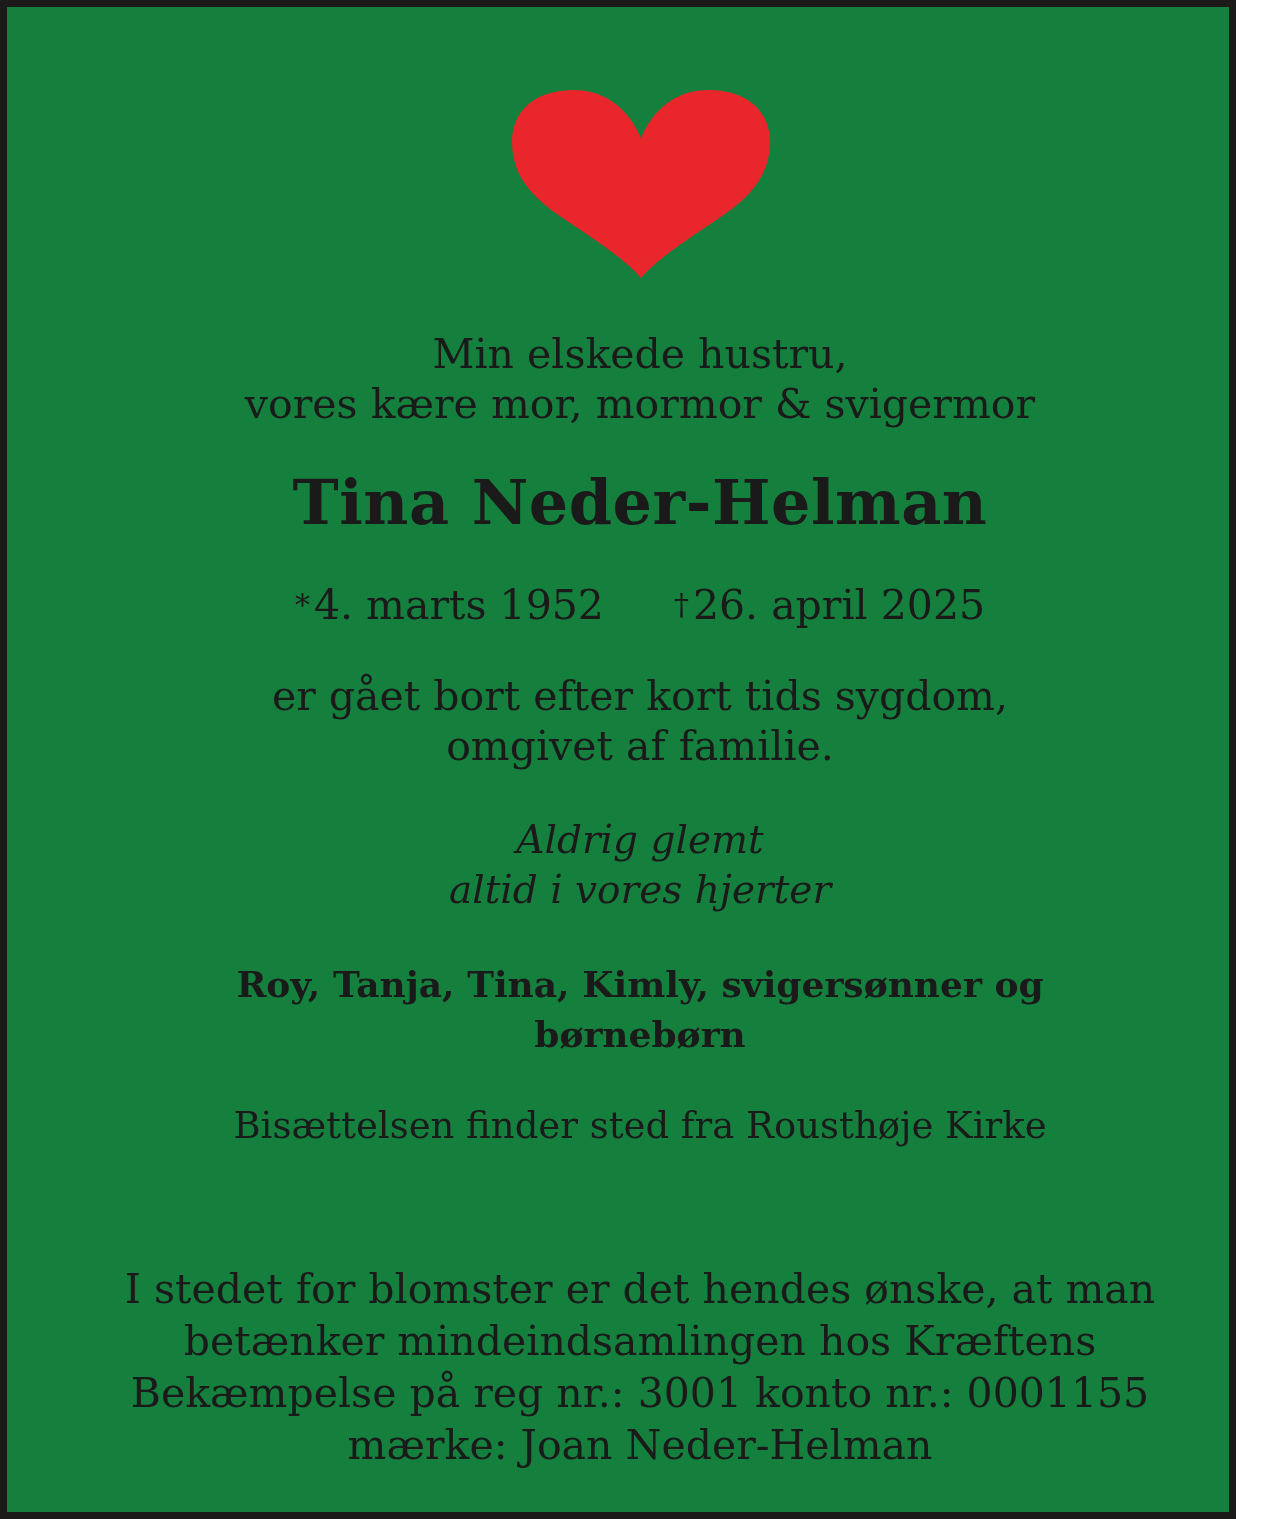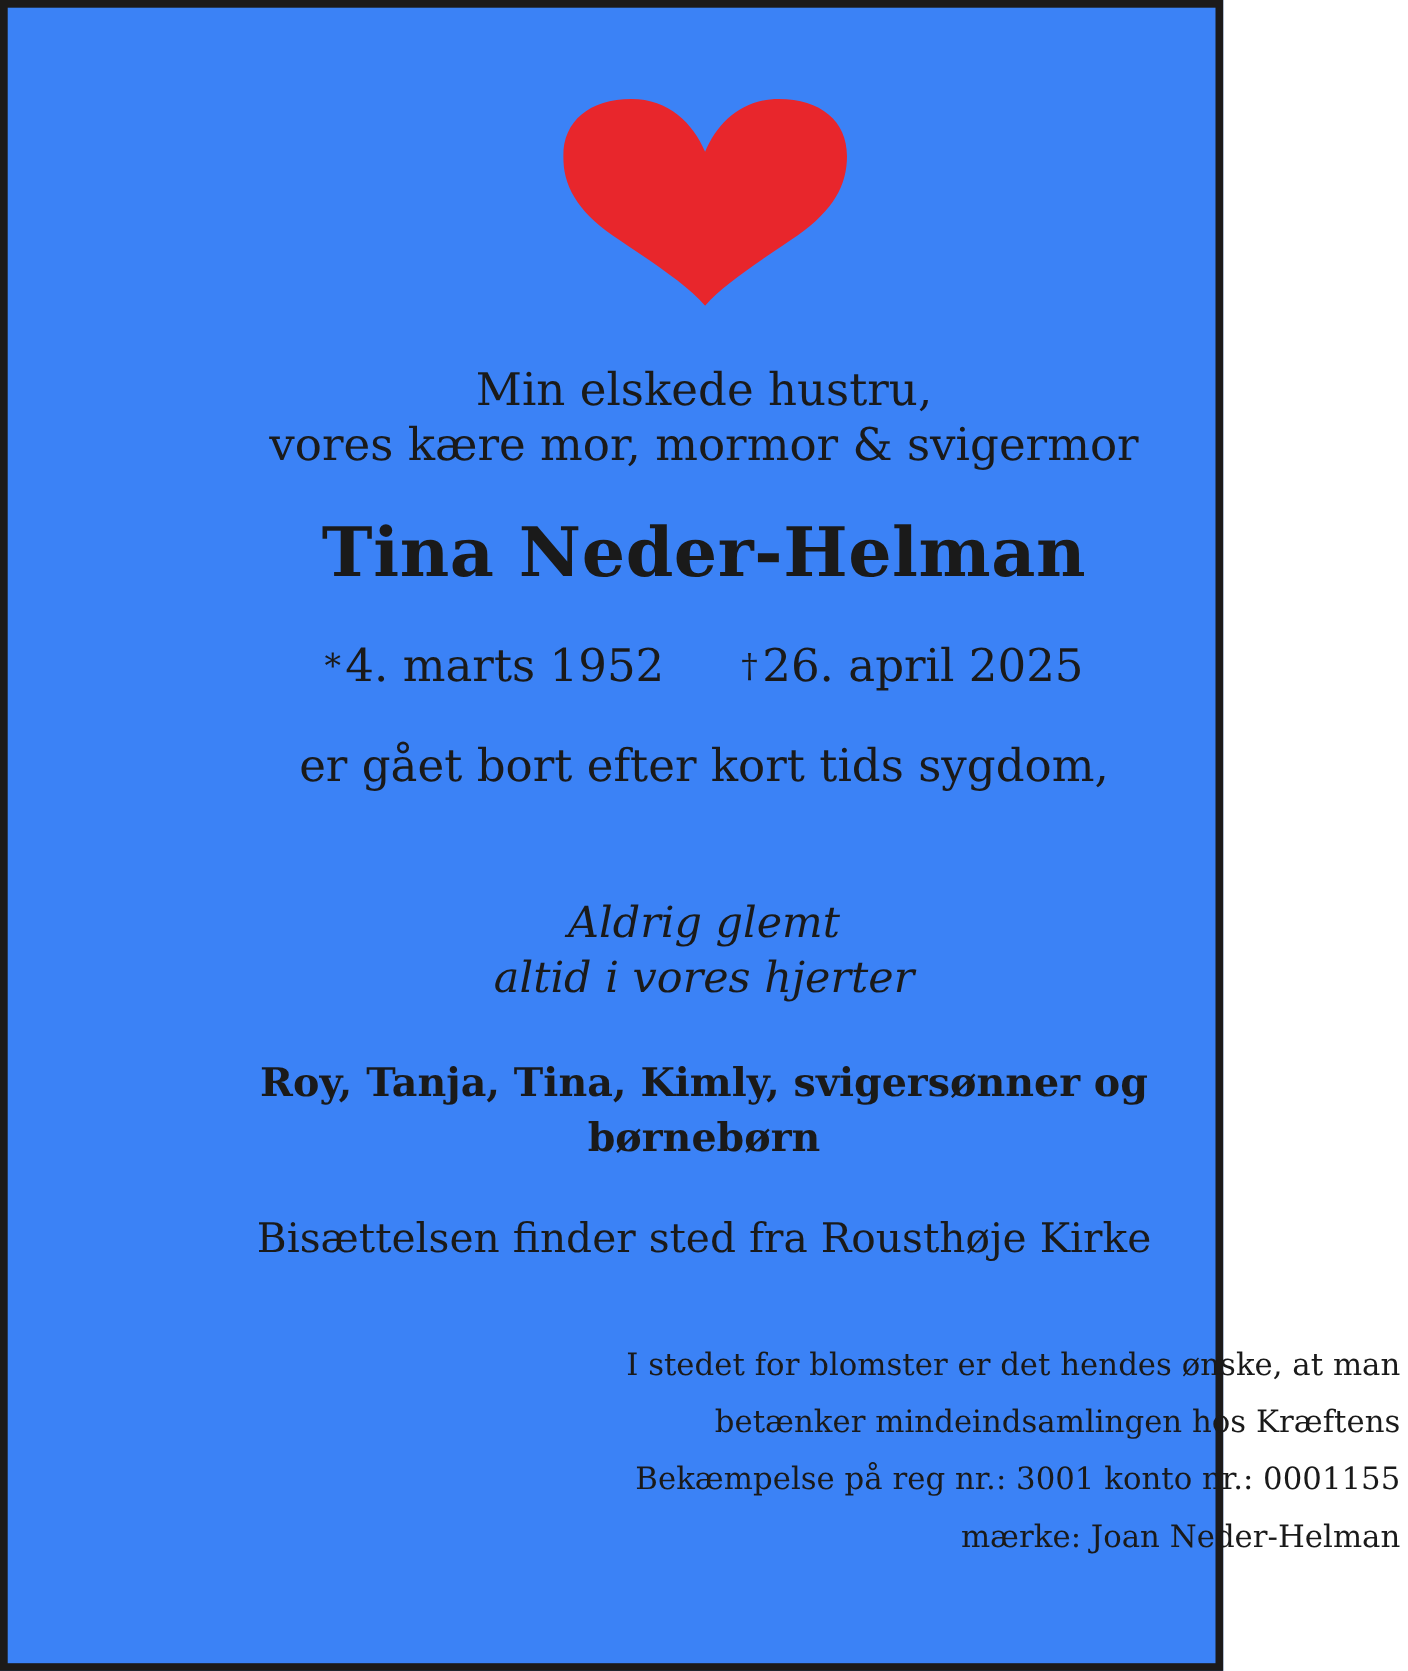--- a/index.html
+++ b/index.html
@@ -6,10 +6,10 @@
     body { width: 1280px; height: 1519px; overflow: hidden; }
     .frame {
       position: absolute; left: 0; top: 0;
-      width: 1112px; height: 1519px;
+      width: 1236px; height: 1519px;
       box-sizing: border-box;
       border: 7px solid #1c1a19;
-      background: #3b82f6;
+      background: #15803d;
     }
     .content {
       position: absolute; left: 0; top: 0; width: 1266px;

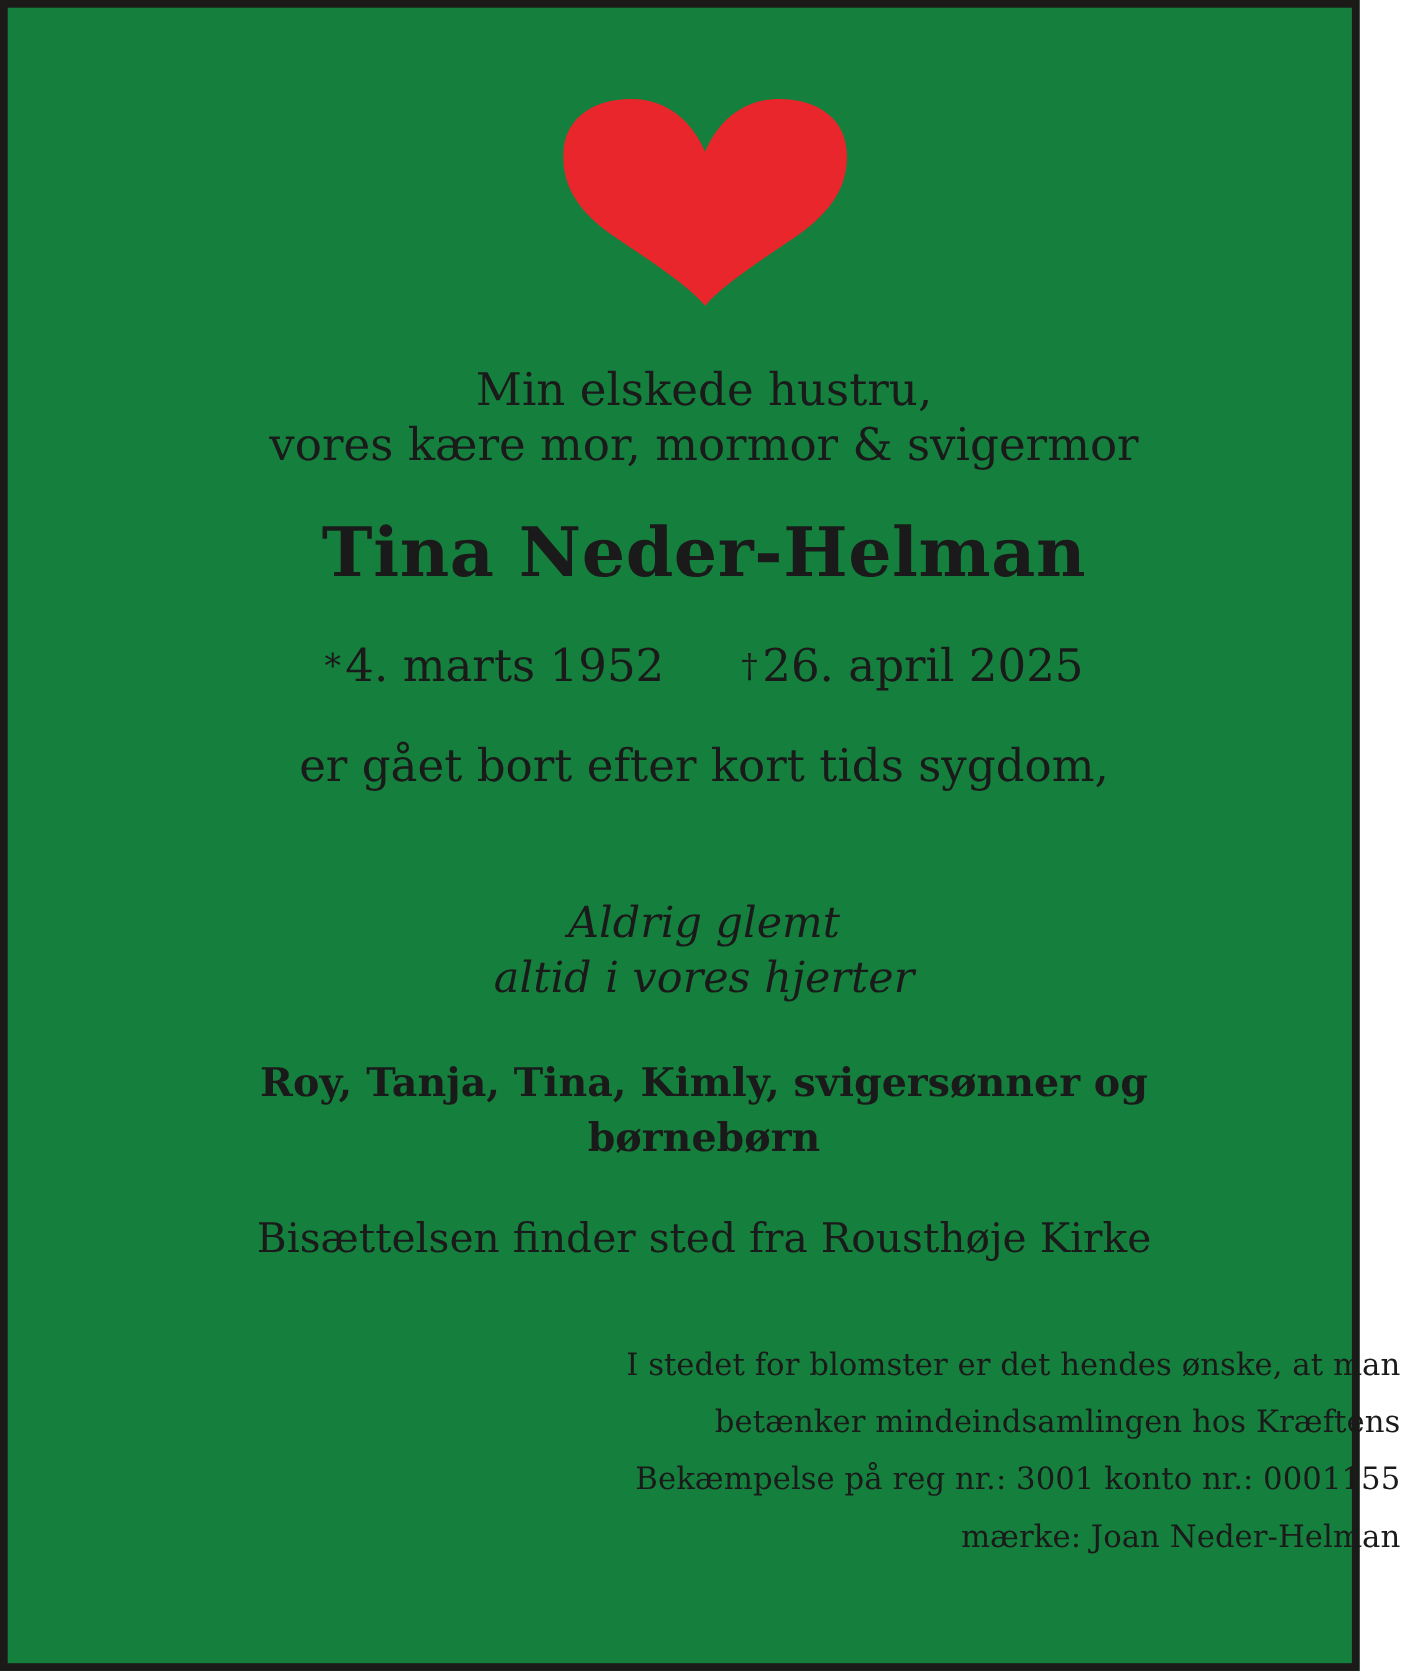--- a/index.html
+++ b/index.html
@@ -54,6 +54,7 @@
 
     <div class="block passed">
       <span class="line">er gået bort efter kort tids sygdom,</span>
+      <span class="line">omgivet af familie.</span>
     </div>
 
     <div class="block quote">

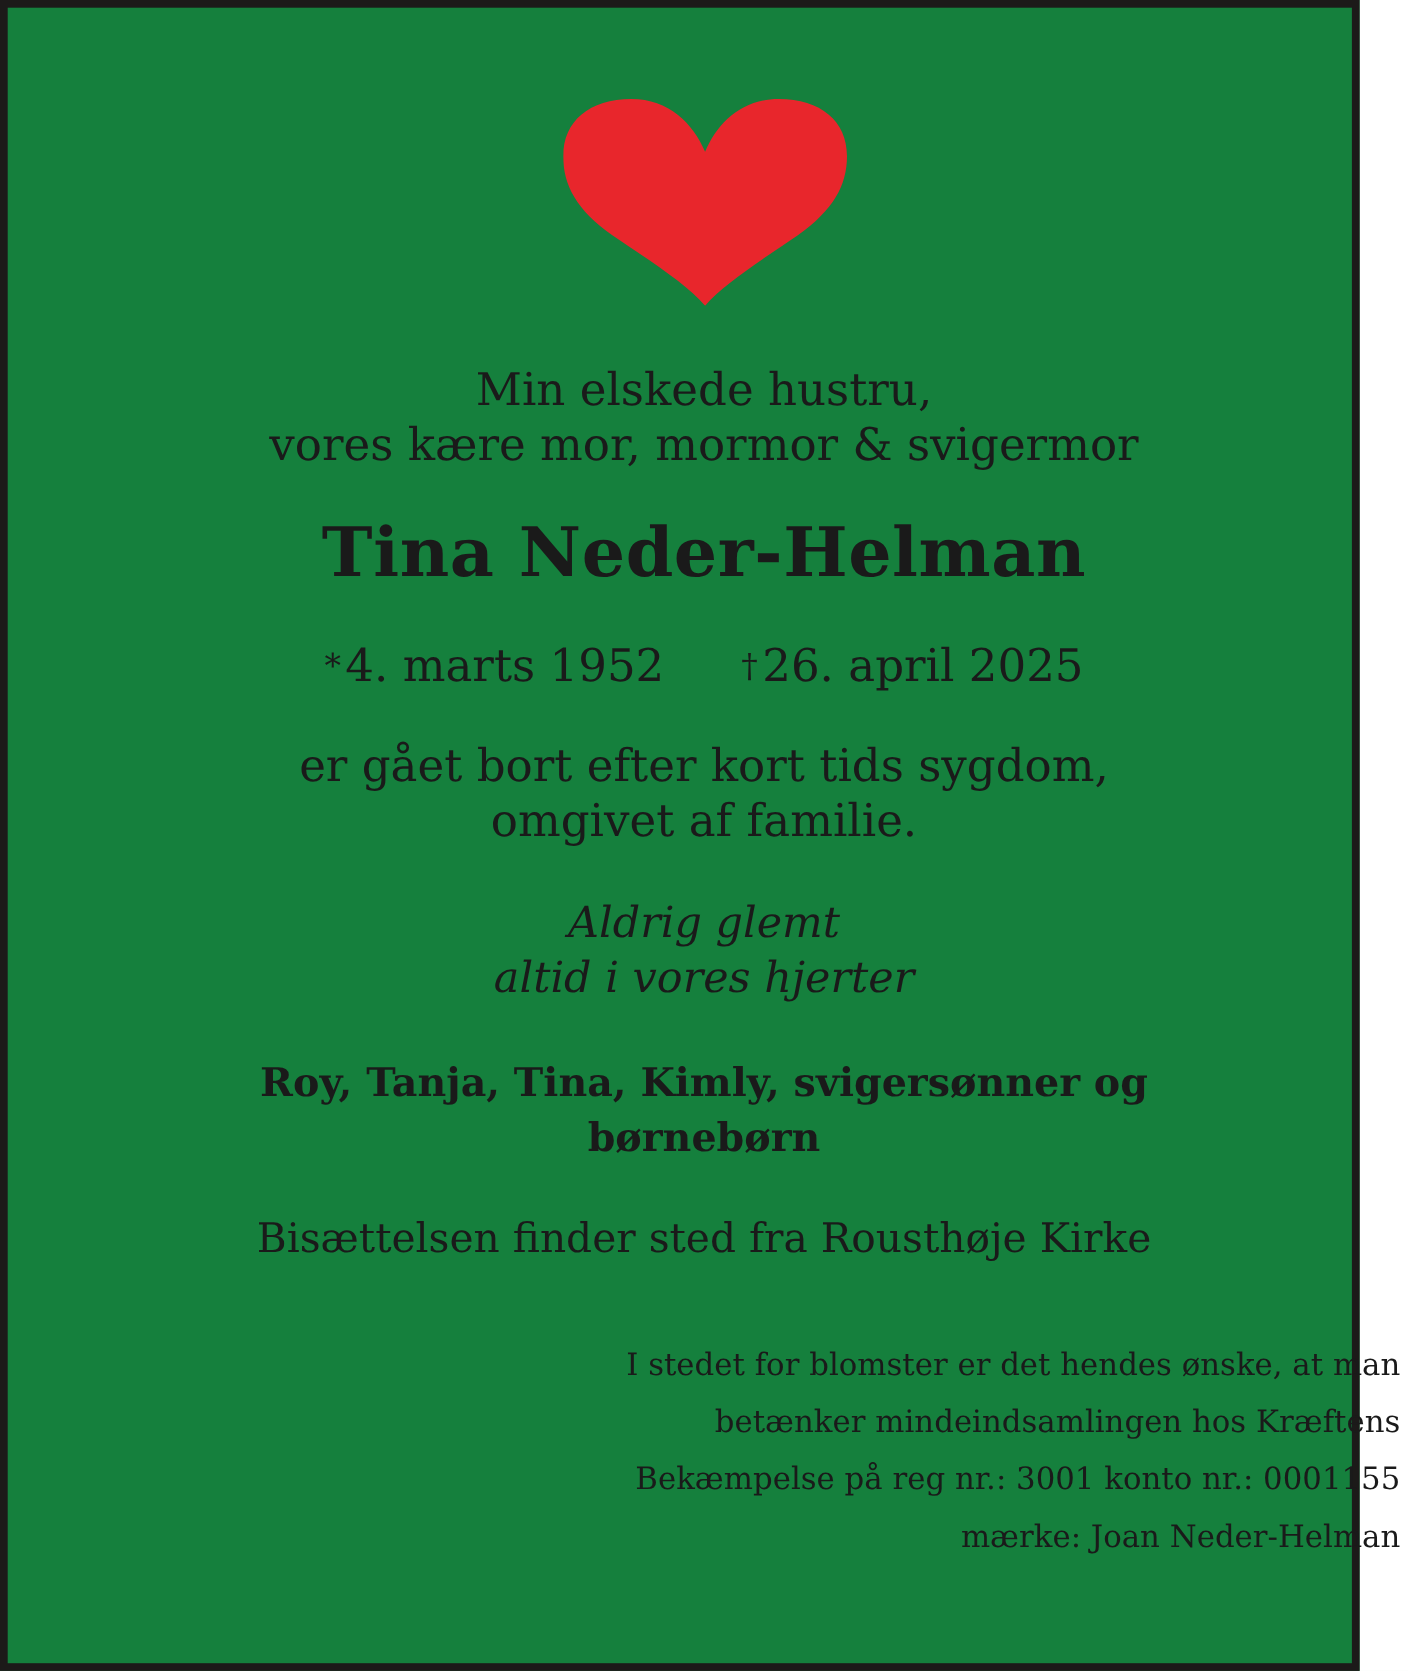--- a/index.html
+++ b/index.html
@@ -28,7 +28,7 @@
     .quote { top: 808px; font-size: 39px; line-height: 50px; font-style: italic; }
     .family { top: 952px; font-size: 36px; line-height: 50px; font-weight: bold; padding: 0 60px; box-sizing: border-box; }
     .service { top: 1094px; font-size: 37px; line-height: 50px; }
-    .donation { top: 1208px; font-size: 28px; line-height: 52px; text-align: right; }
+    .donation { top: 1256px; font-size: 41px; line-height: 52px; }
     .line { display: block; white-space: nowrap; }
   </style>
 </head>

